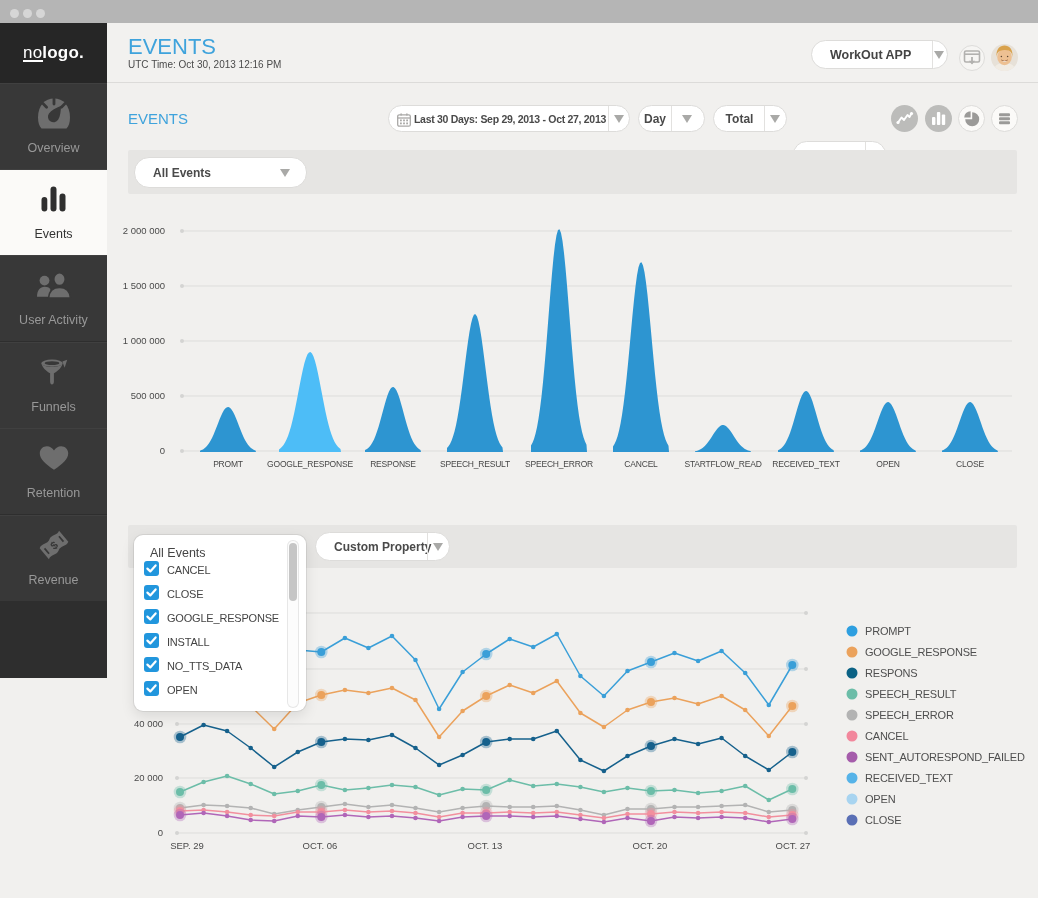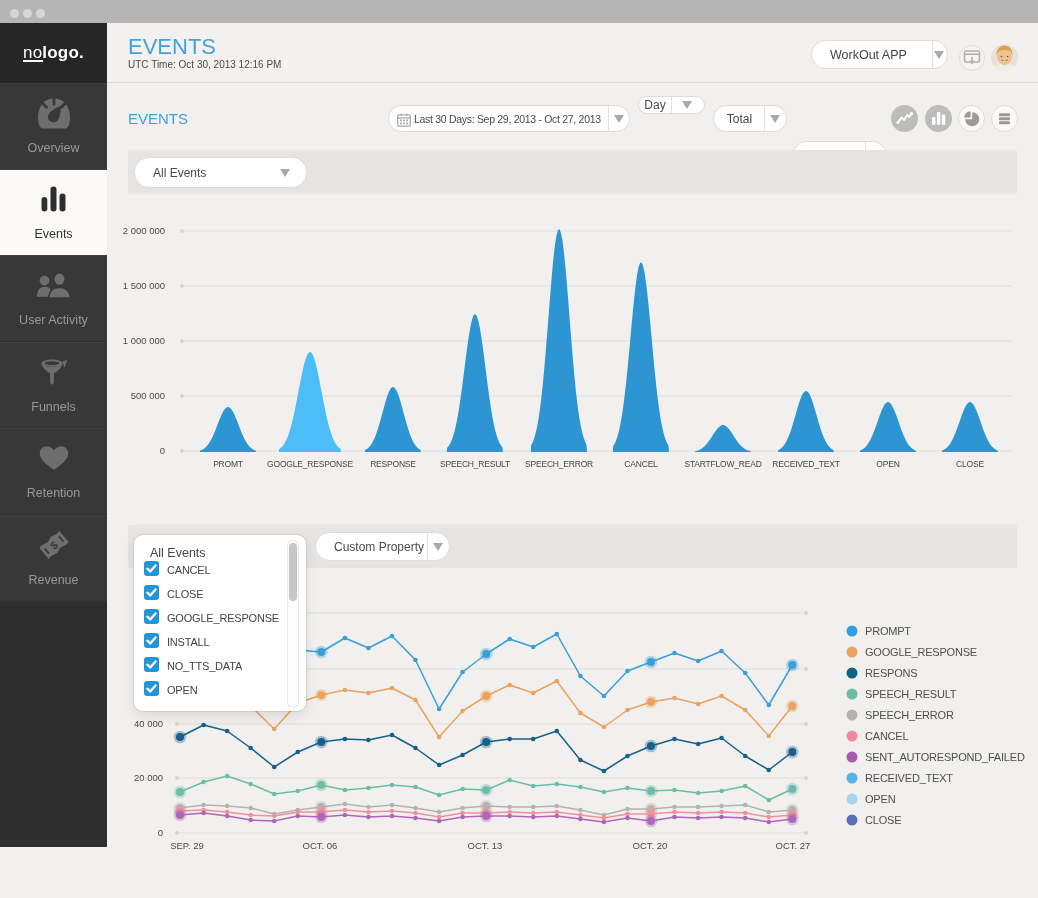--- a/index.html
+++ b/index.html
@@ -5,7 +5,7 @@
 #app { position:relative; width:1038px; height:898px; background:#f1f0ee; overflow:hidden; }
 #titlebar { position:absolute; top:0; left:0; width:100%; height:23px; background:#b5b5b5; }
 #titlebar i { position:absolute; top:9px; width:9px; height:9px; border-radius:50%; background:#d6d6d6; }
-#sidebar { position:absolute; top:23px; left:0; width:107px; height:824px; background:#2e2e2e; }
+#sidebar { position:absolute; top:23px; left:0; width:107px; height:655px; background:#2e2e2e; }
 #logo { position:absolute; top:0; left:0; width:107px; height:60px; background:#262626; color:#fff; text-align:center; line-height:60px; font-size:17px; letter-spacing:0.2px; }
 #logo .no { font-weight:normal; }
 #logo .go { font-weight:bold; }

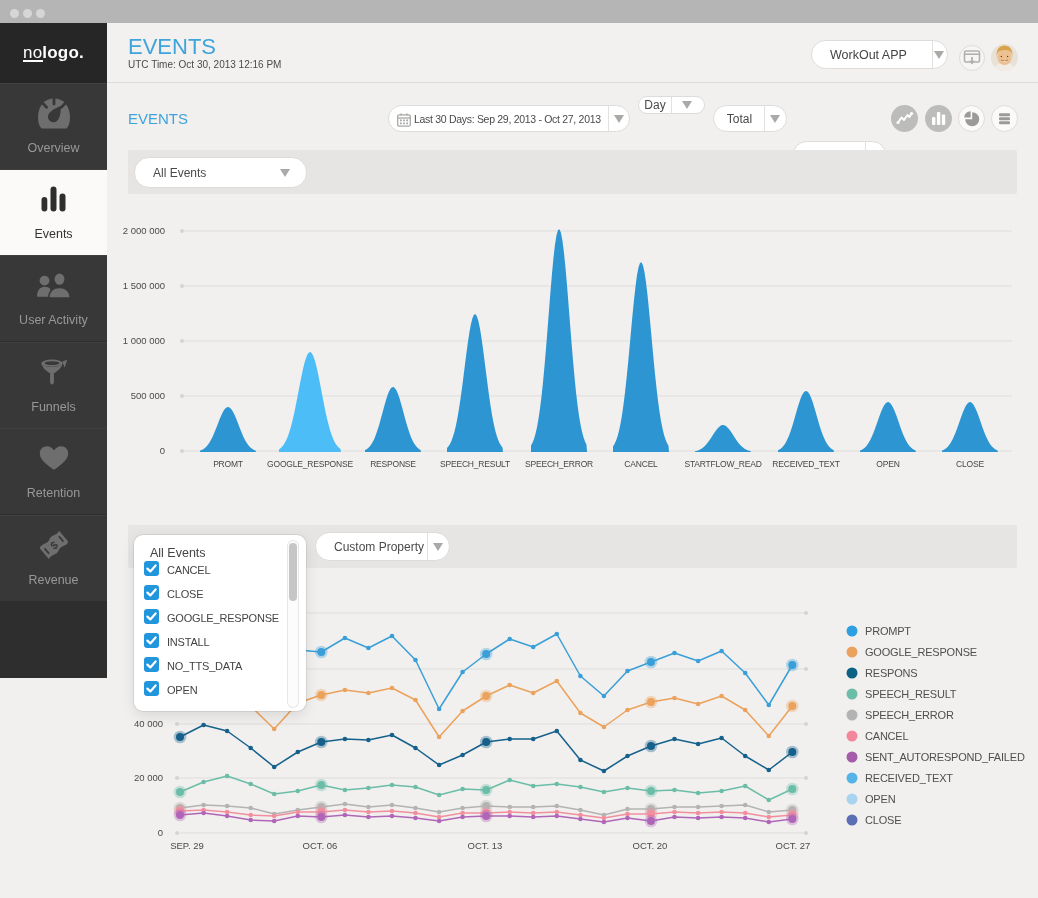--- a/index.html
+++ b/index.html
@@ -30,7 +30,7 @@
 #datepill { font-size:10.5px; letter-spacing:-0.3px; }
 #daypill .txt, #totalpill .txt, #verpill .txt { left:0; right:31px; justify-content:center; }
 #daypill .txt { right:33px; } #totalpill .txt, #verpill .txt { right:21px; }
-.pill .txt { position:absolute; left:18px; top:0; bottom:0; display:flex; align-items:center; white-space:nowrap; }
+.pill .txt { position:absolute; left:18px; top:0; bottom:0; display:flex; align-items:center; white-space:nowrap;font-weight:bold; }
 #apppill { top:40px; left:811px; width:137px; height:29px; font-size:12.5px; color:#444; }
 #expbtn { position:absolute; top:45px; left:959px; width:26px; height:26px; border-radius:50%; background:#f6f5f3; border:1px solid #dddcda; }
 #avatar { position:absolute; top:44px; left:991px; width:27px; height:27px; border-radius:50%; overflow:hidden; }

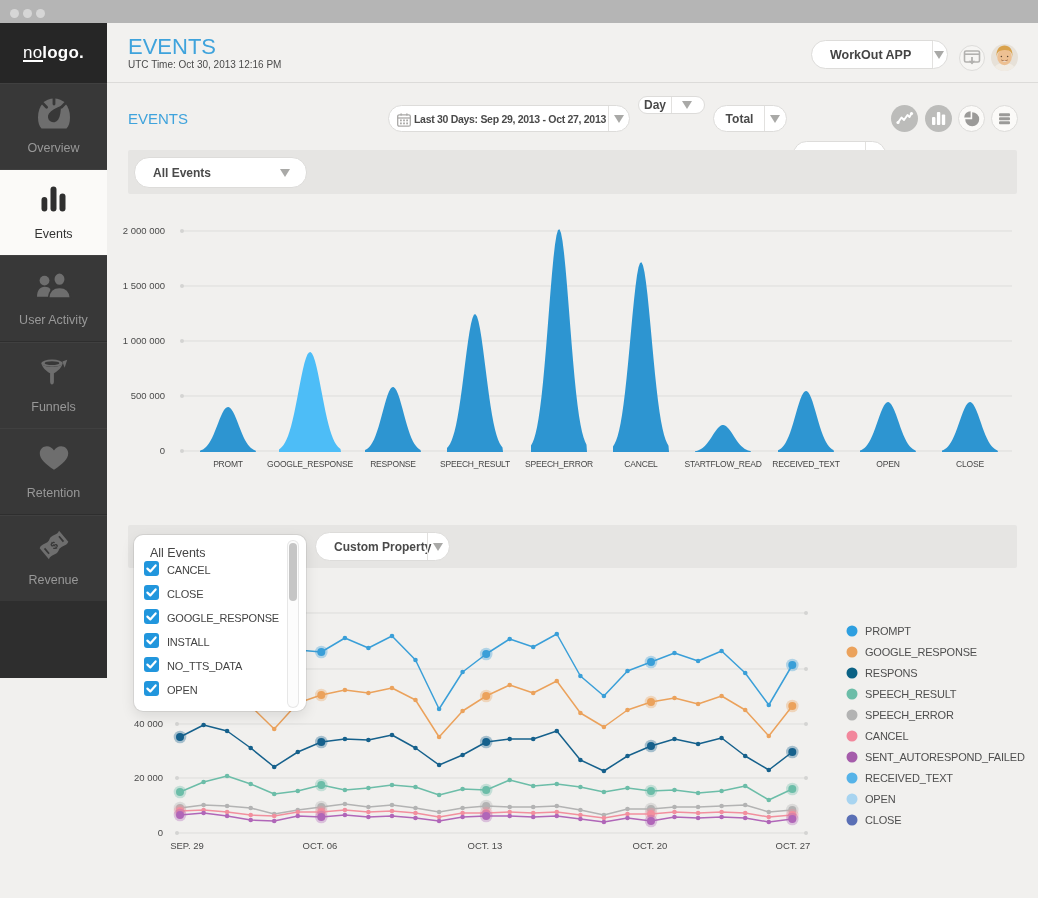--- a/index.html
+++ b/index.html
@@ -37,7 +37,7 @@
 #sectitle { position:absolute; top:110px; left:128px; font-size:15px; color:#3fa3dc; }
 #datepill { top:105px; left:388px; width:242px; height:27px; }
 #datepill .txt { left:25px; }
-#daypill { top:96px; left:638px; width:67px; height:18px; }
+#daypill { top:105px; left:638px; width:67px; height:27px; }
 #totalpill { top:105px; left:713px; width:74px; height:27px; }
 #verpill { top:105px; left:793px; width:93px; height:27px;margin-top:36px; }
 .cbtn { position:absolute; top:105px; width:27px; height:27px; border-radius:50%; }

